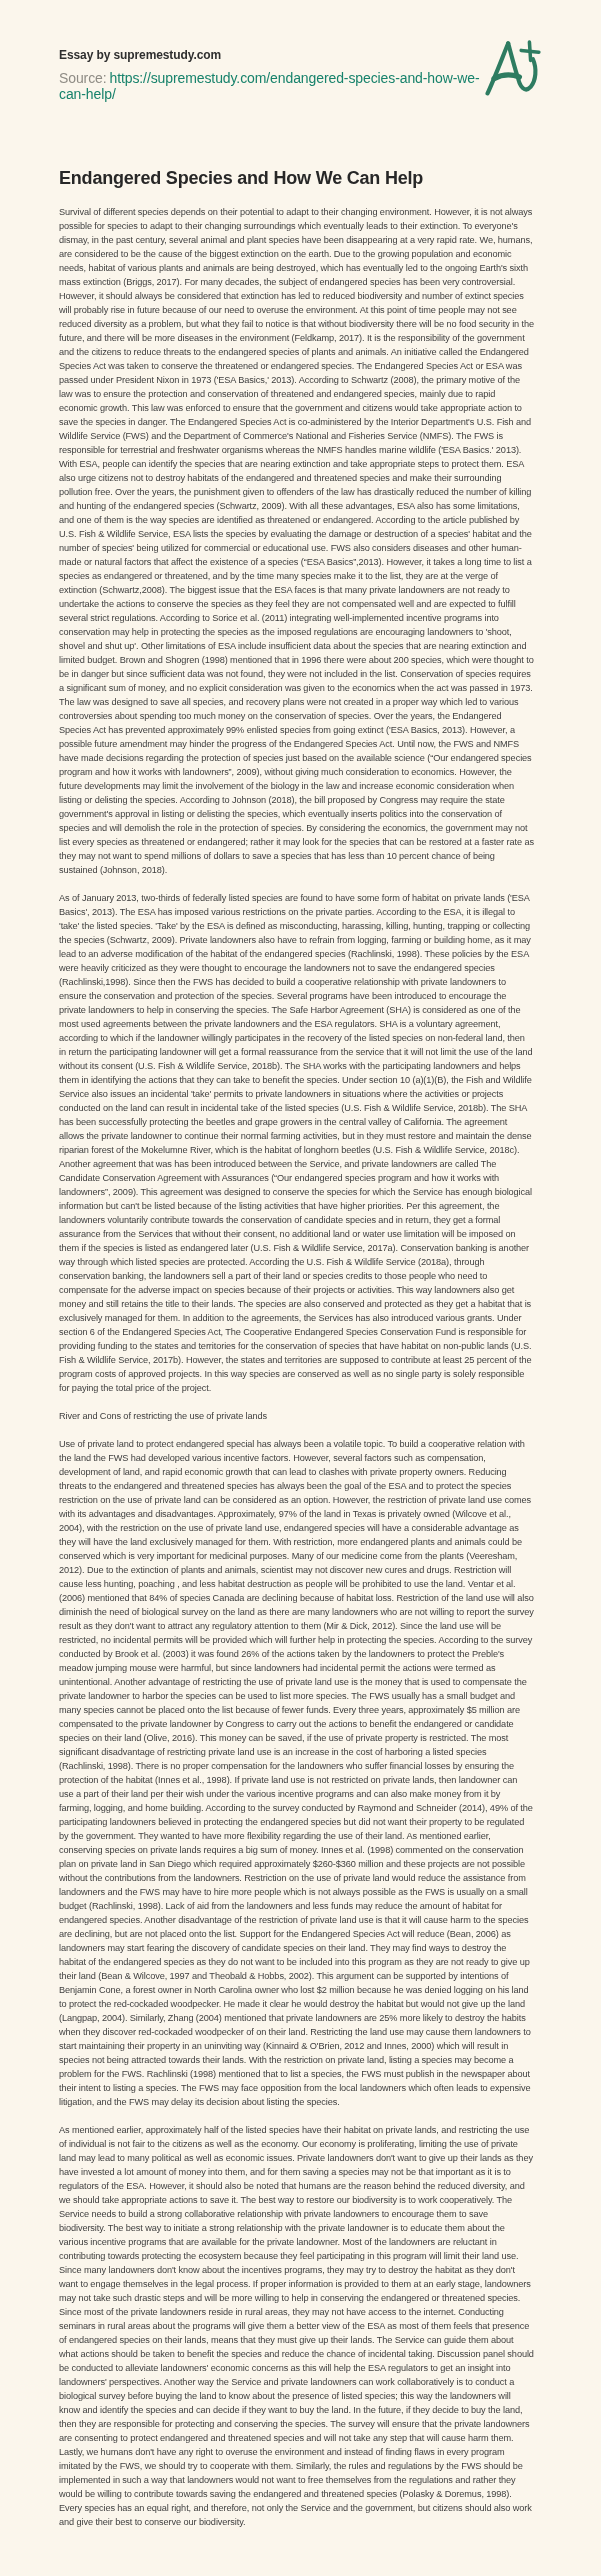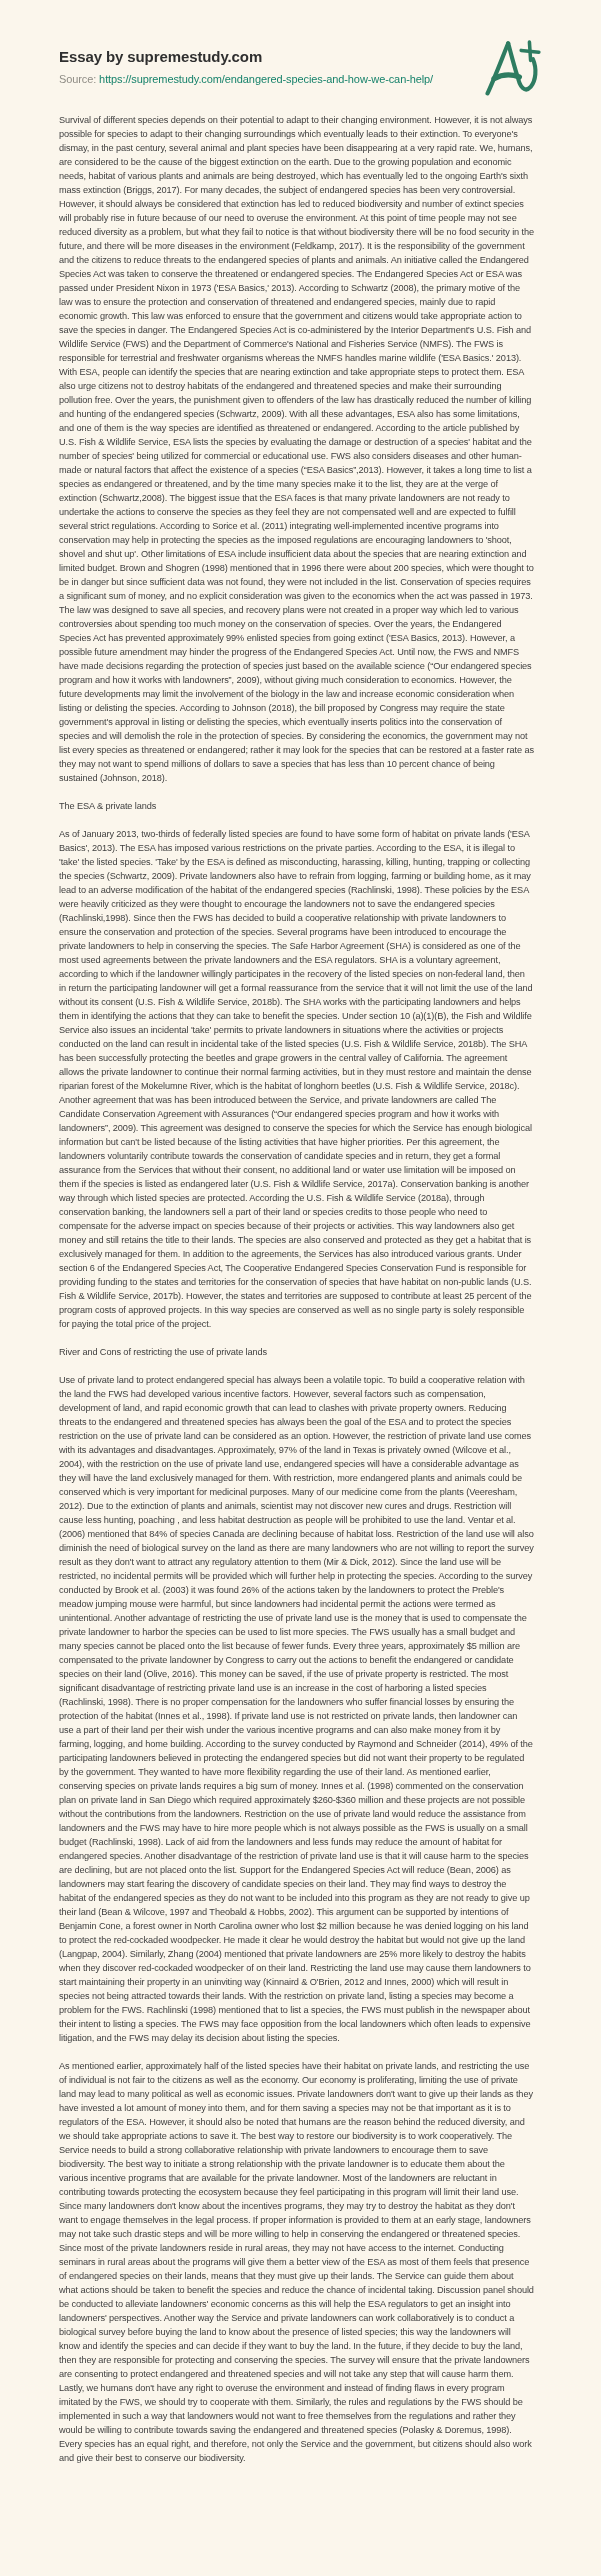--- a/index.html
+++ b/index.html
@@ -21,7 +21,7 @@
     align-items: flex-start;
   }
   .byline {
-    font-size: 15px;
+    font-size: 12px;
     font-weight: bold;
     color: #2f2f2f;
     letter-spacing: -0.1px;

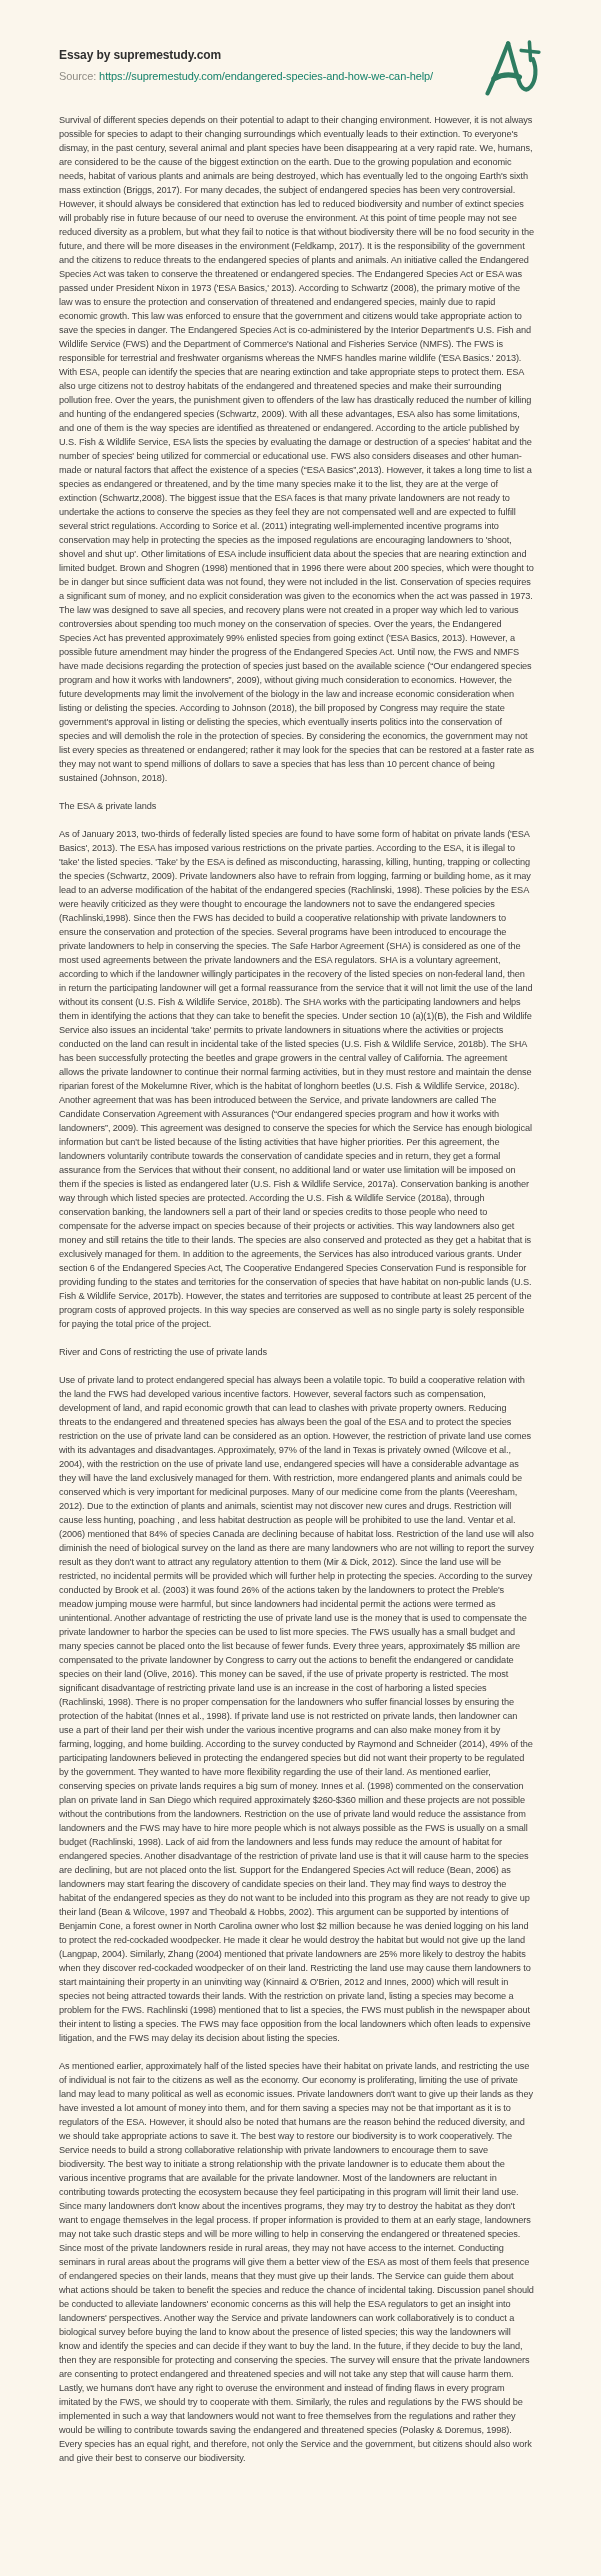--- a/index.html
+++ b/index.html
@@ -29,7 +29,7 @@
   }
   .source {
     margin-top: 7.6px;
-    font-size: 11px;
+    font-size: 14px;
     color: #8f8c85;
     letter-spacing: -0.1px;
   }

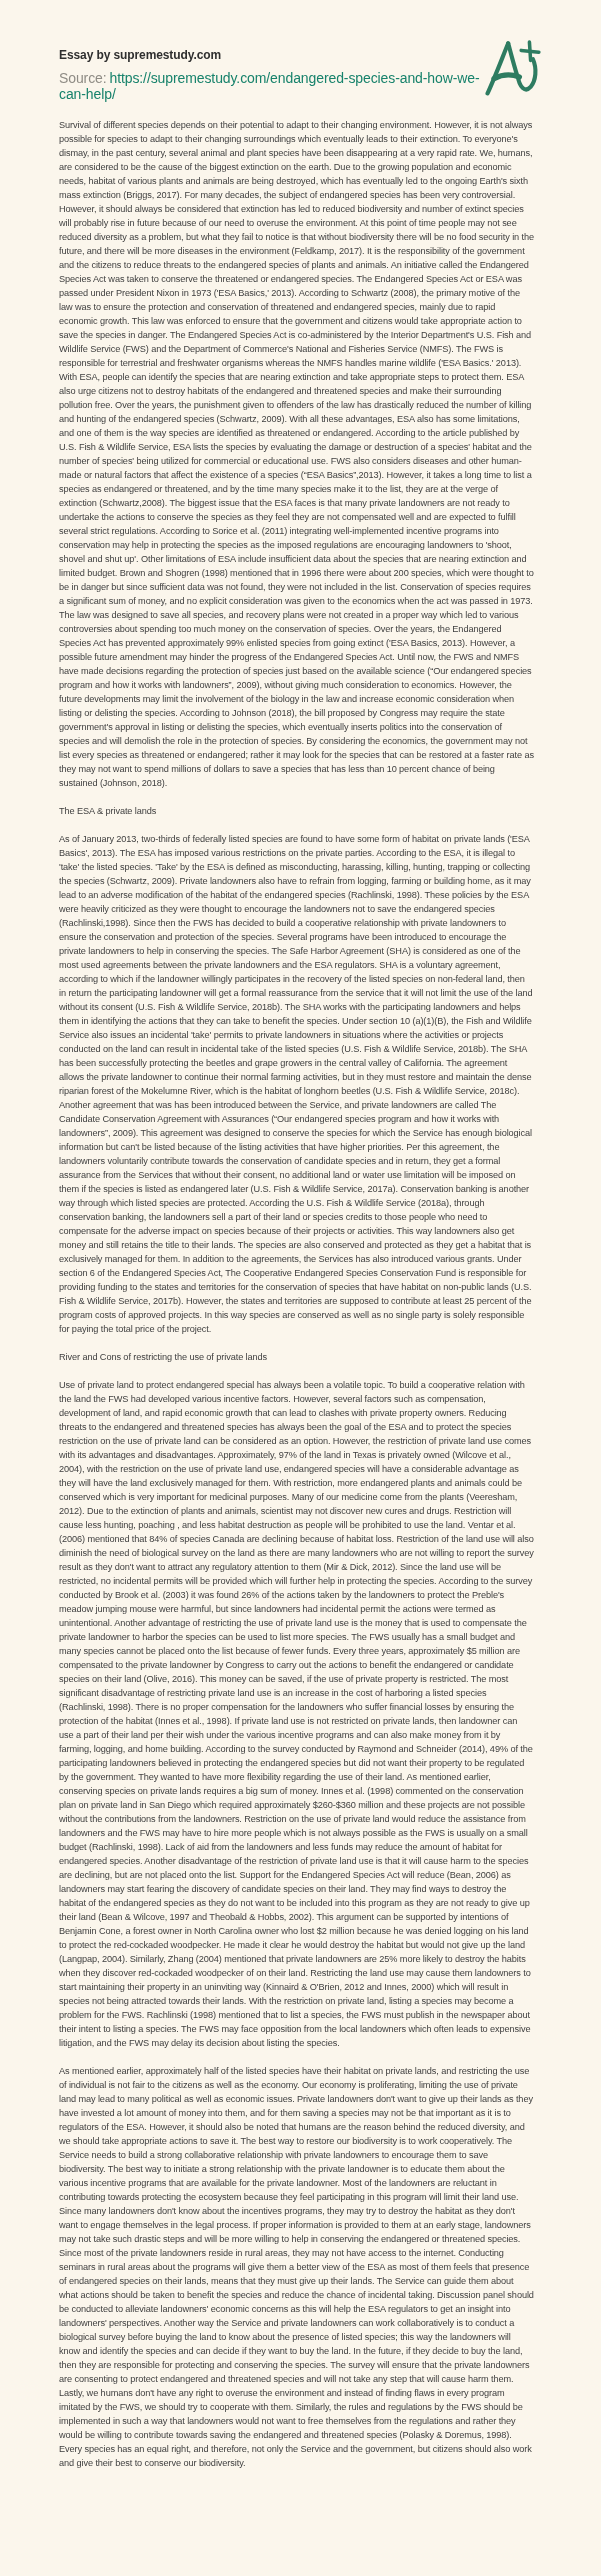--- a/index.html
+++ b/index.html
@@ -85,6 +85,7 @@
     </div>
   </div>
 
+  <h1 class="title">Endangered Species and How We Can Help</h1>
 
   <p class="body-text intro">Survival of different species depends on their potential to adapt to their changing environment. However, it is not always possible for species to adapt to their changing surroundings which eventually leads to their extinction. To everyone's dismay, in the past century, several animal and plant species have been disappearing at a very rapid rate. We, humans, are considered to be the cause of the biggest extinction on the earth. Due to the growing population and economic needs, habitat of various plants and animals are being destroyed, which has eventually led to the ongoing Earth's sixth mass extinction (Briggs, 2017). For many decades, the subject of endangered species has been very controversial. However, it should always be considered that extinction has led to reduced biodiversity and number of extinct species will probably rise in future because of our need to overuse the environment. At this point of time people may not see reduced diversity as a problem, but what they fail to notice is that without biodiversity there will be no food security in the future, and there will be more diseases in the environment (Feldkamp, 2017). It is the responsibility of the government and the citizens to reduce threats to the endangered species of plants and animals. An initiative called the Endangered Species Act was taken to conserve the threatened or endangered species. The Endangered Species Act or ESA was passed under President Nixon in 1973 ('ESA Basics,' 2013). According to Schwartz (2008), the primary motive of the law was to ensure the protection and conservation of threatened and endangered species, mainly due to rapid economic growth. This law was enforced to ensure that the government and citizens would take appropriate action to save the species in danger. The Endangered Species Act is co-administered by the Interior Department's U.S. Fish and Wildlife Service (FWS) and the Department of Commerce's National and Fisheries Service (NMFS). The FWS is responsible for terrestrial and freshwater organisms whereas the NMFS handles marine wildlife ('ESA Basics.' 2013). With ESA, people can identify the species that are nearing extinction and take appropriate steps to protect them. ESA also urge citizens not to destroy habitats of the endangered and threatened species and make their surrounding pollution free. Over the years, the punishment given to offenders of the law has drastically reduced the number of killing and hunting of the endangered species (Schwartz, 2009). With all these advantages, ESA also has some limitations, and one of them is the way species are identified as threatened or endangered. According to the article published by U.S. Fish &amp; Wildlife Service, ESA lists the species by evaluating the damage or destruction of a species' habitat and the number of species' being utilized for commercial or educational use. FWS also considers diseases and other human-made or natural factors that affect the existence of a species (“ESA Basics”,2013). However, it takes a long time to list a species as endangered or threatened, and by the time many species make it to the list, they are at the verge of extinction (Schwartz,2008). The biggest issue that the ESA faces is that many private landowners are not ready to undertake the actions to conserve the species as they feel they are not compensated well and are expected to fulfill several strict regulations. According to Sorice et al. (2011) integrating well-implemented incentive programs into conservation may help in protecting the species as the imposed regulations are encouraging landowners to 'shoot, shovel and shut up'. Other limitations of ESA include insufficient data about the species that are nearing extinction and limited budget. Brown and Shogren (1998) mentioned that in 1996 there were about 200 species, which were thought to be in danger but since sufficient data was not found, they were not included in the list. Conservation of species requires a significant sum of money, and no explicit consideration was given to the economics when the act was passed in 1973. The law was designed to save all species, and recovery plans were not created in a proper way which led to various controversies about spending too much money on the conservation of species. Over the years, the Endangered Species Act has prevented approximately 99% enlisted species from going extinct ('ESA Basics, 2013). However, a possible future amendment may hinder the progress of the Endangered Species Act. Until now, the FWS and NMFS have made decisions regarding the protection of species just based on the available science (“Our endangered species program and how it works with landowners”, 2009), without giving much consideration to economics. However, the future developments may limit the involvement of the biology in the law and increase economic consideration when listing or delisting the species. According to Johnson (2018), the bill proposed by Congress may require the state government's approval in listing or delisting the species, which eventually inserts politics into the conservation of species and will demolish the role in the protection of species. By considering the economics, the government may not list every species as threatened or endangered; rather it may look for the species that can be restored at a faster rate as they may not want to spend millions of dollars to save a species that has less than 10 percent chance of being sustained (Johnson, 2018).</p>
 

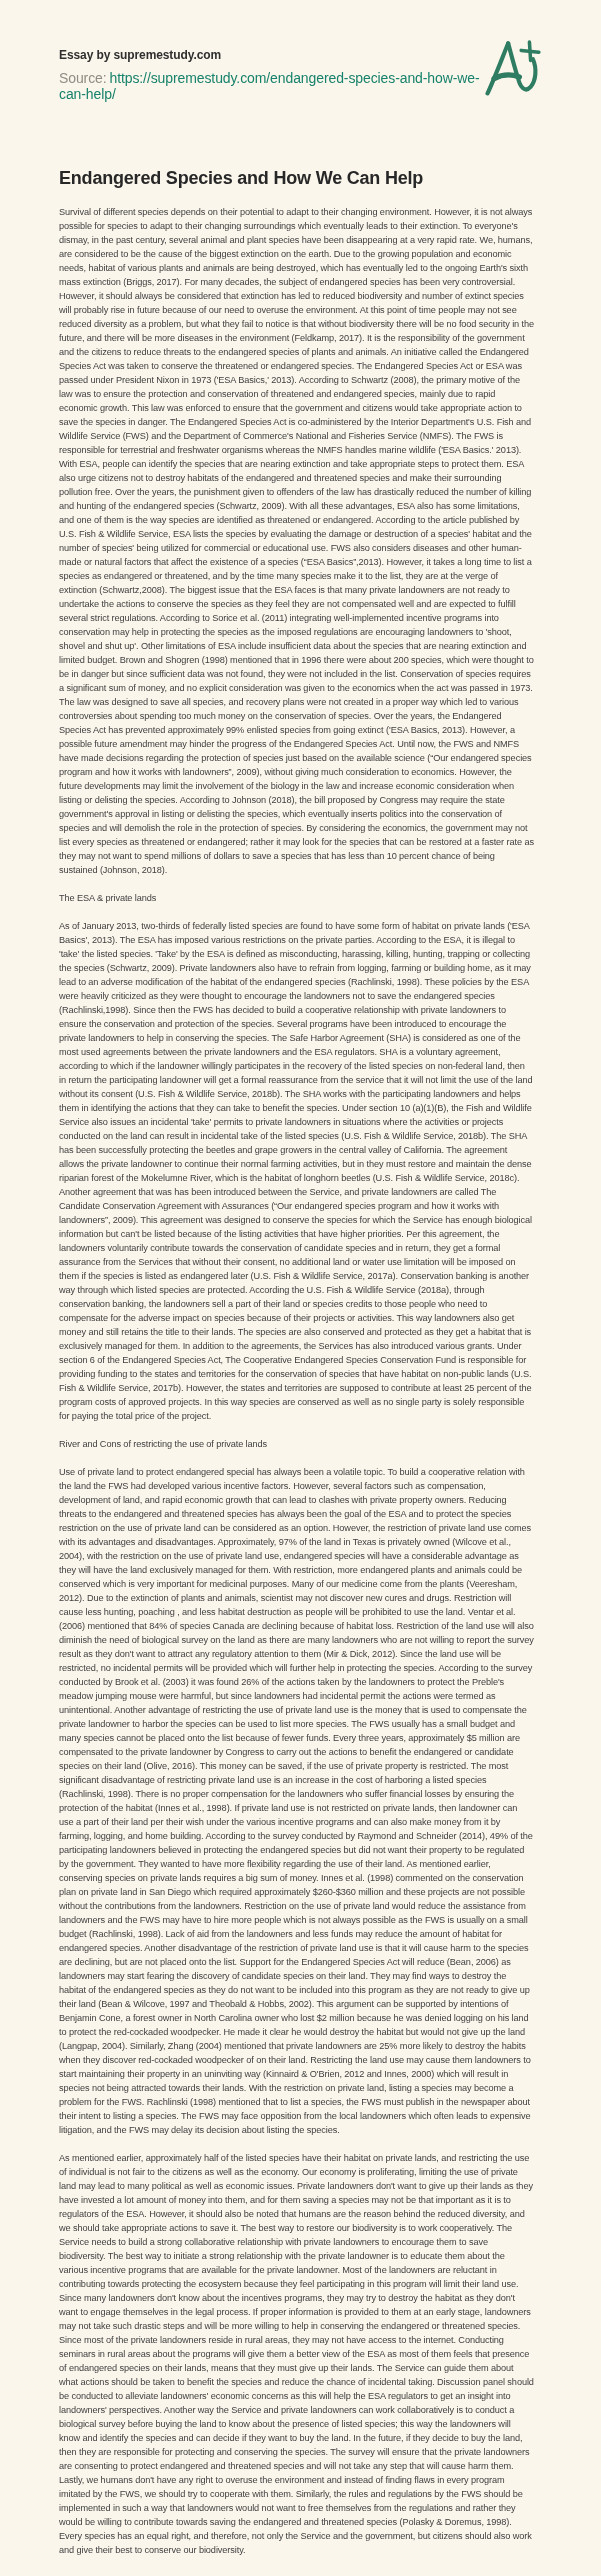--- a/index.html
+++ b/index.html
@@ -89,7 +89,6 @@
 
   <p class="body-text intro">Survival of different species depends on their potential to adapt to their changing environment. However, it is not always possible for species to adapt to their changing surroundings which eventually leads to their extinction. To everyone's dismay, in the past century, several animal and plant species have been disappearing at a very rapid rate. We, humans, are considered to be the cause of the biggest extinction on the earth. Due to the growing population and economic needs, habitat of various plants and animals are being destroyed, which has eventually led to the ongoing Earth's sixth mass extinction (Briggs, 2017). For many decades, the subject of endangered species has been very controversial. However, it should always be considered that extinction has led to reduced biodiversity and number of extinct species will probably rise in future because of our need to overuse the environment. At this point of time people may not see reduced diversity as a problem, but what they fail to notice is that without biodiversity there will be no food security in the future, and there will be more diseases in the environment (Feldkamp, 2017). It is the responsibility of the government and the citizens to reduce threats to the endangered species of plants and animals. An initiative called the Endangered Species Act was taken to conserve the threatened or endangered species. The Endangered Species Act or ESA was passed under President Nixon in 1973 ('ESA Basics,' 2013). According to Schwartz (2008), the primary motive of the law was to ensure the protection and conservation of threatened and endangered species, mainly due to rapid economic growth. This law was enforced to ensure that the government and citizens would take appropriate action to save the species in danger. The Endangered Species Act is co-administered by the Interior Department's U.S. Fish and Wildlife Service (FWS) and the Department of Commerce's National and Fisheries Service (NMFS). The FWS is responsible for terrestrial and freshwater organisms whereas the NMFS handles marine wildlife ('ESA Basics.' 2013). With ESA, people can identify the species that are nearing extinction and take appropriate steps to protect them. ESA also urge citizens not to destroy habitats of the endangered and threatened species and make their surrounding pollution free. Over the years, the punishment given to offenders of the law has drastically reduced the number of killing and hunting of the endangered species (Schwartz, 2009). With all these advantages, ESA also has some limitations, and one of them is the way species are identified as threatened or endangered. According to the article published by U.S. Fish &amp; Wildlife Service, ESA lists the species by evaluating the damage or destruction of a species' habitat and the number of species' being utilized for commercial or educational use. FWS also considers diseases and other human-made or natural factors that affect the existence of a species (“ESA Basics”,2013). However, it takes a long time to list a species as endangered or threatened, and by the time many species make it to the list, they are at the verge of extinction (Schwartz,2008). The biggest issue that the ESA faces is that many private landowners are not ready to undertake the actions to conserve the species as they feel they are not compensated well and are expected to fulfill several strict regulations. According to Sorice et al. (2011) integrating well-implemented incentive programs into conservation may help in protecting the species as the imposed regulations are encouraging landowners to 'shoot, shovel and shut up'. Other limitations of ESA include insufficient data about the species that are nearing extinction and limited budget. Brown and Shogren (1998) mentioned that in 1996 there were about 200 species, which were thought to be in danger but since sufficient data was not found, they were not included in the list. Conservation of species requires a significant sum of money, and no explicit consideration was given to the economics when the act was passed in 1973. The law was designed to save all species, and recovery plans were not created in a proper way which led to various controversies about spending too much money on the conservation of species. Over the years, the Endangered Species Act has prevented approximately 99% enlisted species from going extinct ('ESA Basics, 2013). However, a possible future amendment may hinder the progress of the Endangered Species Act. Until now, the FWS and NMFS have made decisions regarding the protection of species just based on the available science (“Our endangered species program and how it works with landowners”, 2009), without giving much consideration to economics. However, the future developments may limit the involvement of the biology in the law and increase economic consideration when listing or delisting the species. According to Johnson (2018), the bill proposed by Congress may require the state government's approval in listing or delisting the species, which eventually inserts politics into the conservation of species and will demolish the role in the protection of species. By considering the economics, the government may not list every species as threatened or endangered; rather it may look for the species that can be restored at a faster rate as they may not want to spend millions of dollars to save a species that has less than 10 percent chance of being sustained (Johnson, 2018).</p>
 
-  <p class="section-heading">The ESA &amp; private lands</p>
   <p class="body-text">As of January 2013, two-thirds of federally listed species are found to have some form of habitat on private lands ('ESA Basics', 2013). The ESA has imposed various restrictions on the private parties. According to the ESA, it is illegal to 'take' the listed species. 'Take' by the ESA is defined as misconducting, harassing, killing, hunting, trapping or collecting the species (Schwartz, 2009). Private landowners also have to refrain from logging, farming or building home, as it may lead to an adverse modification of the habitat of the endangered species (Rachlinski, 1998). These policies by the ESA were heavily criticized as they were thought to encourage the landowners not to save the endangered species (Rachlinski,1998). Since then the FWS has decided to build a cooperative relationship with private landowners to ensure the conservation and protection of the species. Several programs have been introduced to encourage the private landowners to help in conserving the species. The Safe Harbor Agreement (SHA) is considered as one of the most used agreements between the private landowners and the ESA regulators. SHA is a voluntary agreement, according to which if the landowner willingly participates in the recovery of the listed species on non-federal land, then in return the participating landowner will get a formal reassurance from the service that it will not limit the use of the land without its consent (U.S. Fish &amp; Wildlife Service, 2018b). The SHA works with the participating landowners and helps them in identifying the actions that they can take to benefit the species. Under section 10 (a)(1)(B), the Fish and Wildlife Service also issues an incidental 'take' permits to private landowners in situations where the activities or projects conducted on the land can result in incidental take of the listed species (U.S. Fish &amp; Wildlife Service, 2018b). The SHA has been successfully protecting the beetles and grape growers in the central valley of California. The agreement allows the private landowner to continue their normal farming activities, but in they must restore and maintain the dense riparian forest of the Mokelumne River, which is the habitat of longhorn beetles (U.S. Fish &amp; Wildlife Service, 2018c). Another agreement that was has been introduced between the Service, and private landowners are called The Candidate Conservation Agreement with Assurances (“Our endangered species program and how it works with landowners”, 2009). This agreement was designed to conserve the species for which the Service has enough biological information but can't be listed because of the listing activities that have higher priorities. Per this agreement, the landowners voluntarily contribute towards the conservation of candidate species and in return, they get a formal assurance from the Services that without their consent, no additional land or water use limitation will be imposed on them if the species is listed as endangered later (U.S. Fish &amp; Wildlife Service, 2017a). Conservation banking is another way through which listed species are protected. According the U.S. Fish &amp; Wildlife Service (2018a), through conservation banking, the landowners sell a part of their land or species credits to those people who need to compensate for the adverse impact on species because of their projects or activities. This way landowners also get money and still retains the title to their lands. The species are also conserved and protected as they get a habitat that is exclusively managed for them. In addition to the agreements, the Services has also introduced various grants. Under section 6 of the Endangered Species Act, The Cooperative Endangered Species Conservation Fund is responsible for providing funding to the states and territories for the conservation of species that have habitat on non-public lands (U.S. Fish &amp; Wildlife Service, 2017b). However, the states and territories are supposed to contribute at least 25 percent of the program costs of approved projects. In this way species are conserved as well as no single party is solely responsible for paying the total price of the project.</p>
 
   <p class="section-heading">River and Cons of restricting the use of private lands</p>

